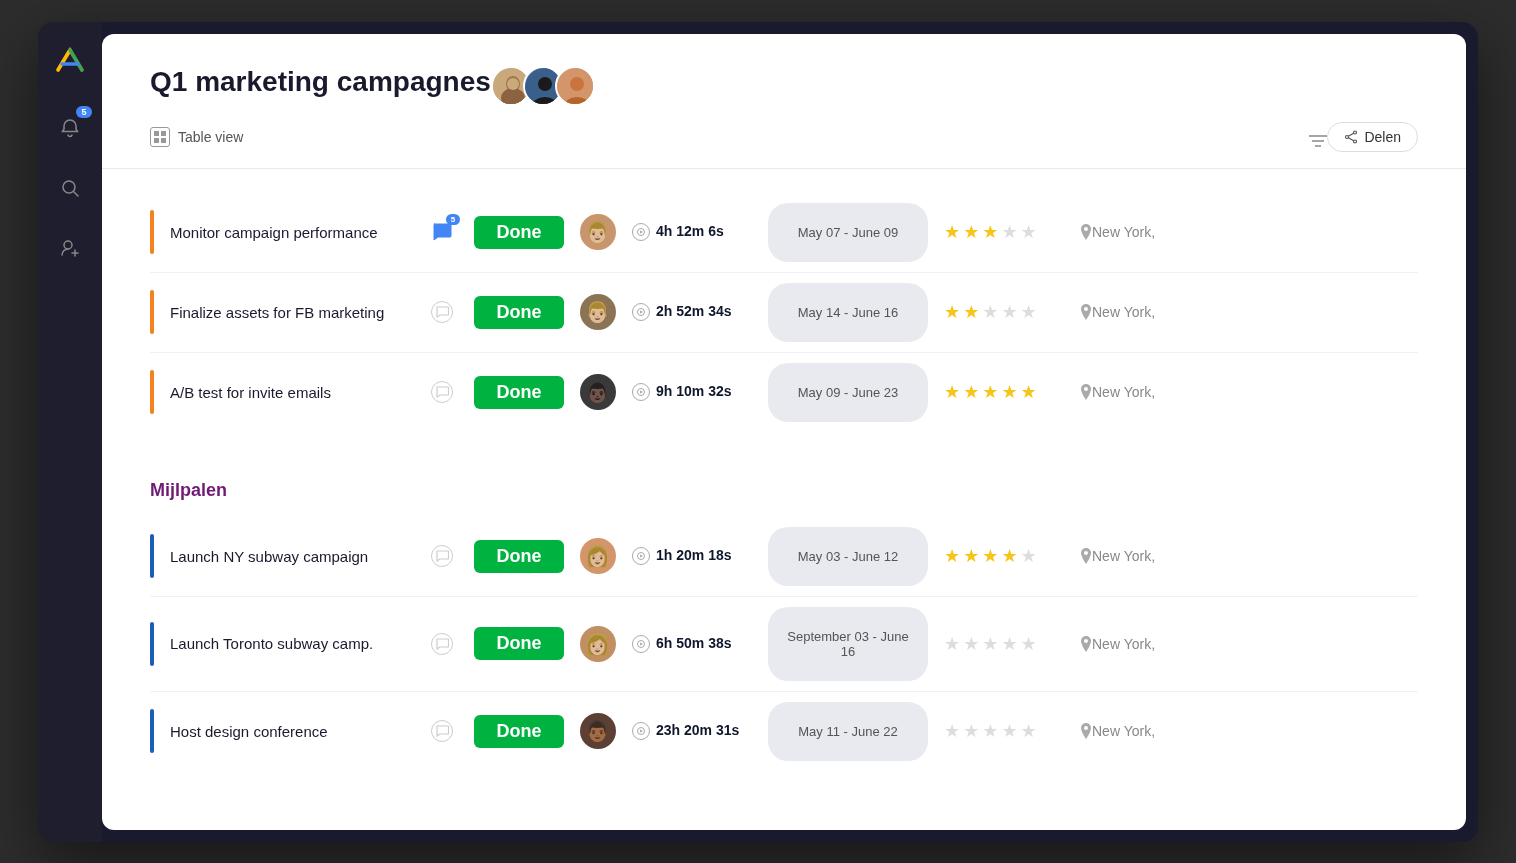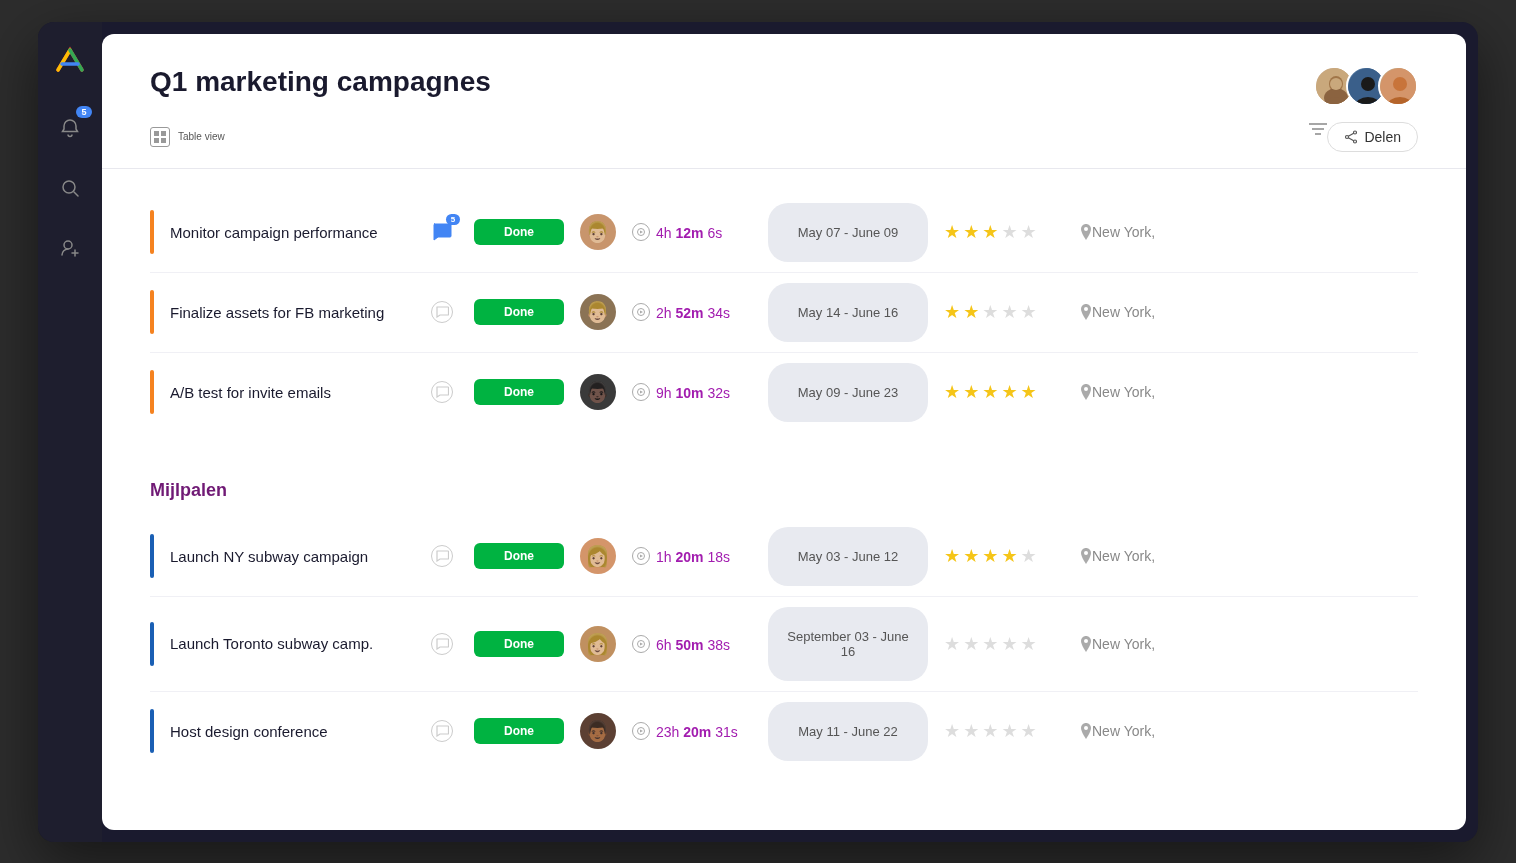--- a/index.html
+++ b/index.html
@@ -82,7 +82,7 @@
       padding: 32px 48px 0;
       display: flex;
       align-items: flex-start;
-      justify-content: space-between;
+      justify-content: flex-start;
     }
 
     .page-title {

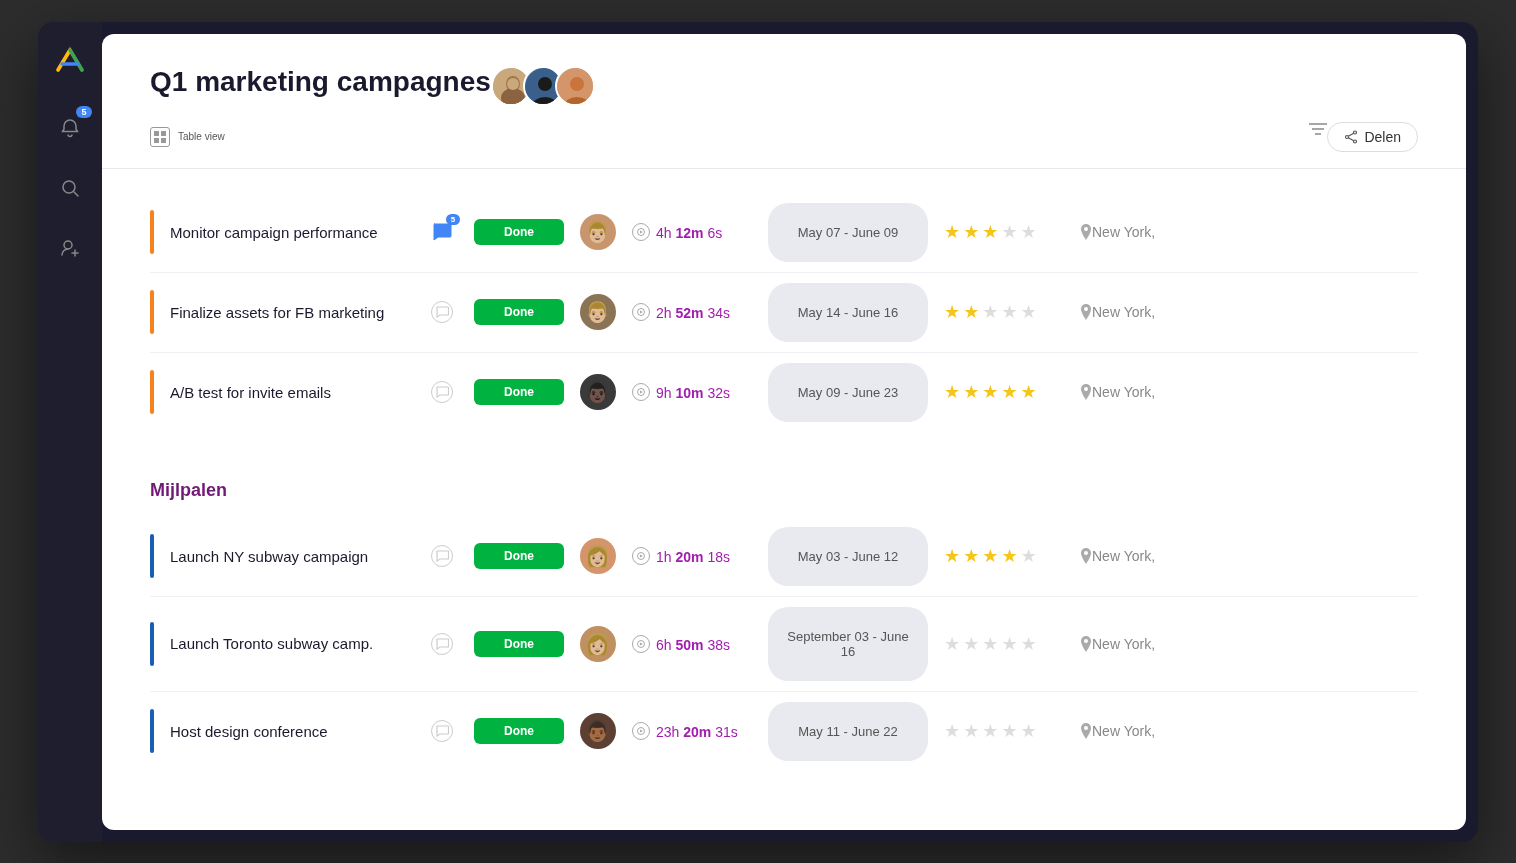--- a/index.html
+++ b/index.html
@@ -124,7 +124,7 @@
       align-items: center;
       gap: 8px;
       color: #555;
-      font-size: 10px;
+      font-size: 14px;
       cursor: pointer;
     }
 

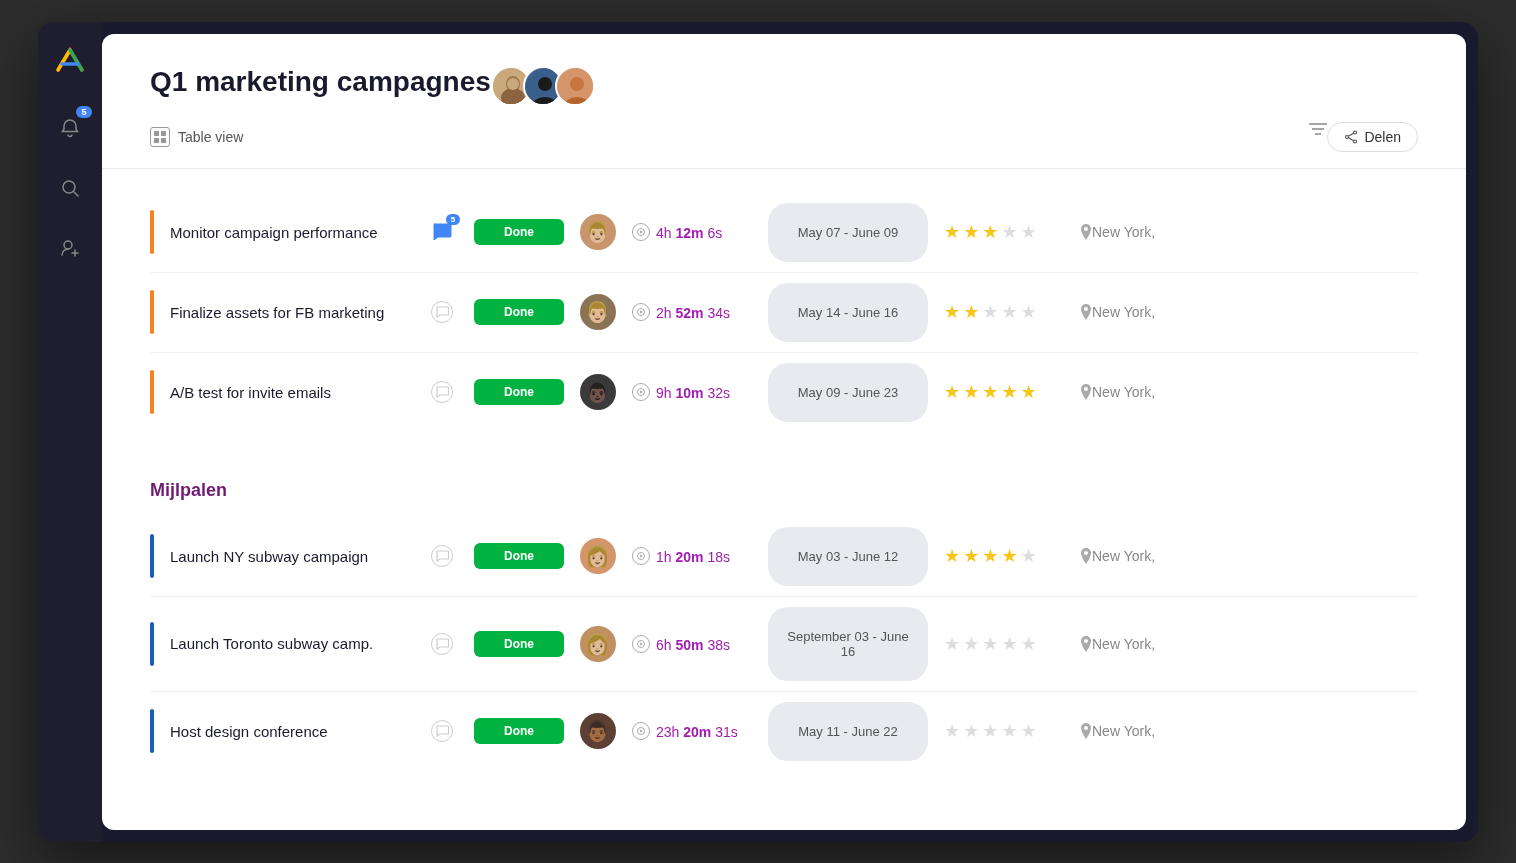--- a/index.html
+++ b/index.html
@@ -140,7 +140,7 @@
 
     .toolbar-right {
       display: flex;
-      align-items: flex-start;
+      align-items: flex-end;
     }
 
     .filter-icon {

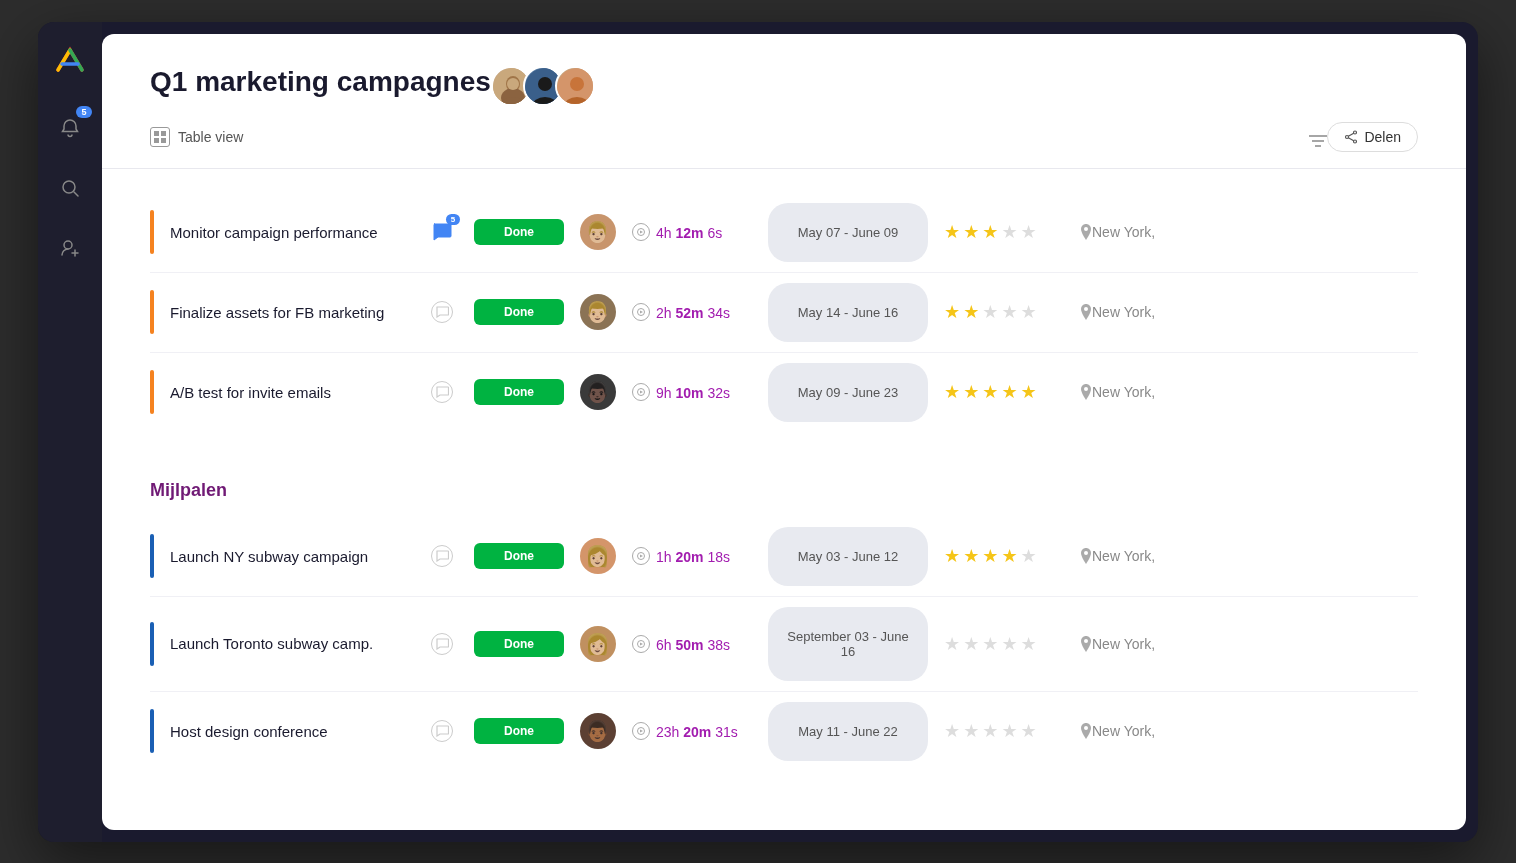--- a/index.html
+++ b/index.html
@@ -234,7 +234,7 @@
     .status-badge {
       background: #00b341;
       color: white;
-      font-size: 12px;
+      font-size: 18px;
       font-weight: 600;
       padding: 6px 12px;
       border-radius: 6px;

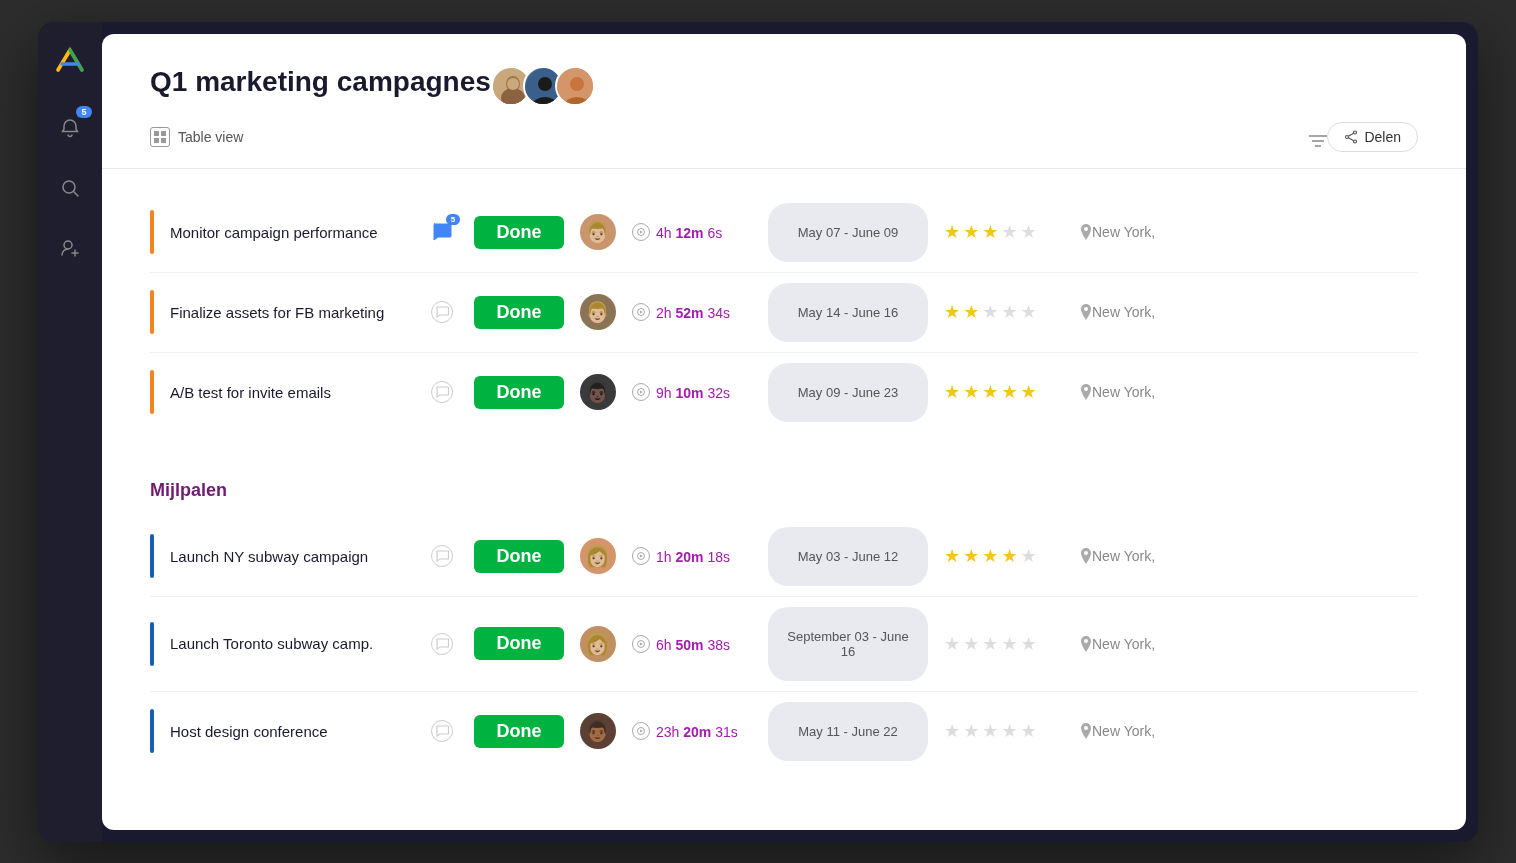--- a/index.html
+++ b/index.html
@@ -262,11 +262,12 @@
 
     .time-track {
       display: flex;
-      align-items: flex-end;
+      align-items: flex-start;
       gap: 6px;
-      color: #a21caf;
+      color: #0f172a;
       font-size: 14px;
       flex: 0 0 120px;
+      font-weight: bold;
     }
 
     .play-icon {

